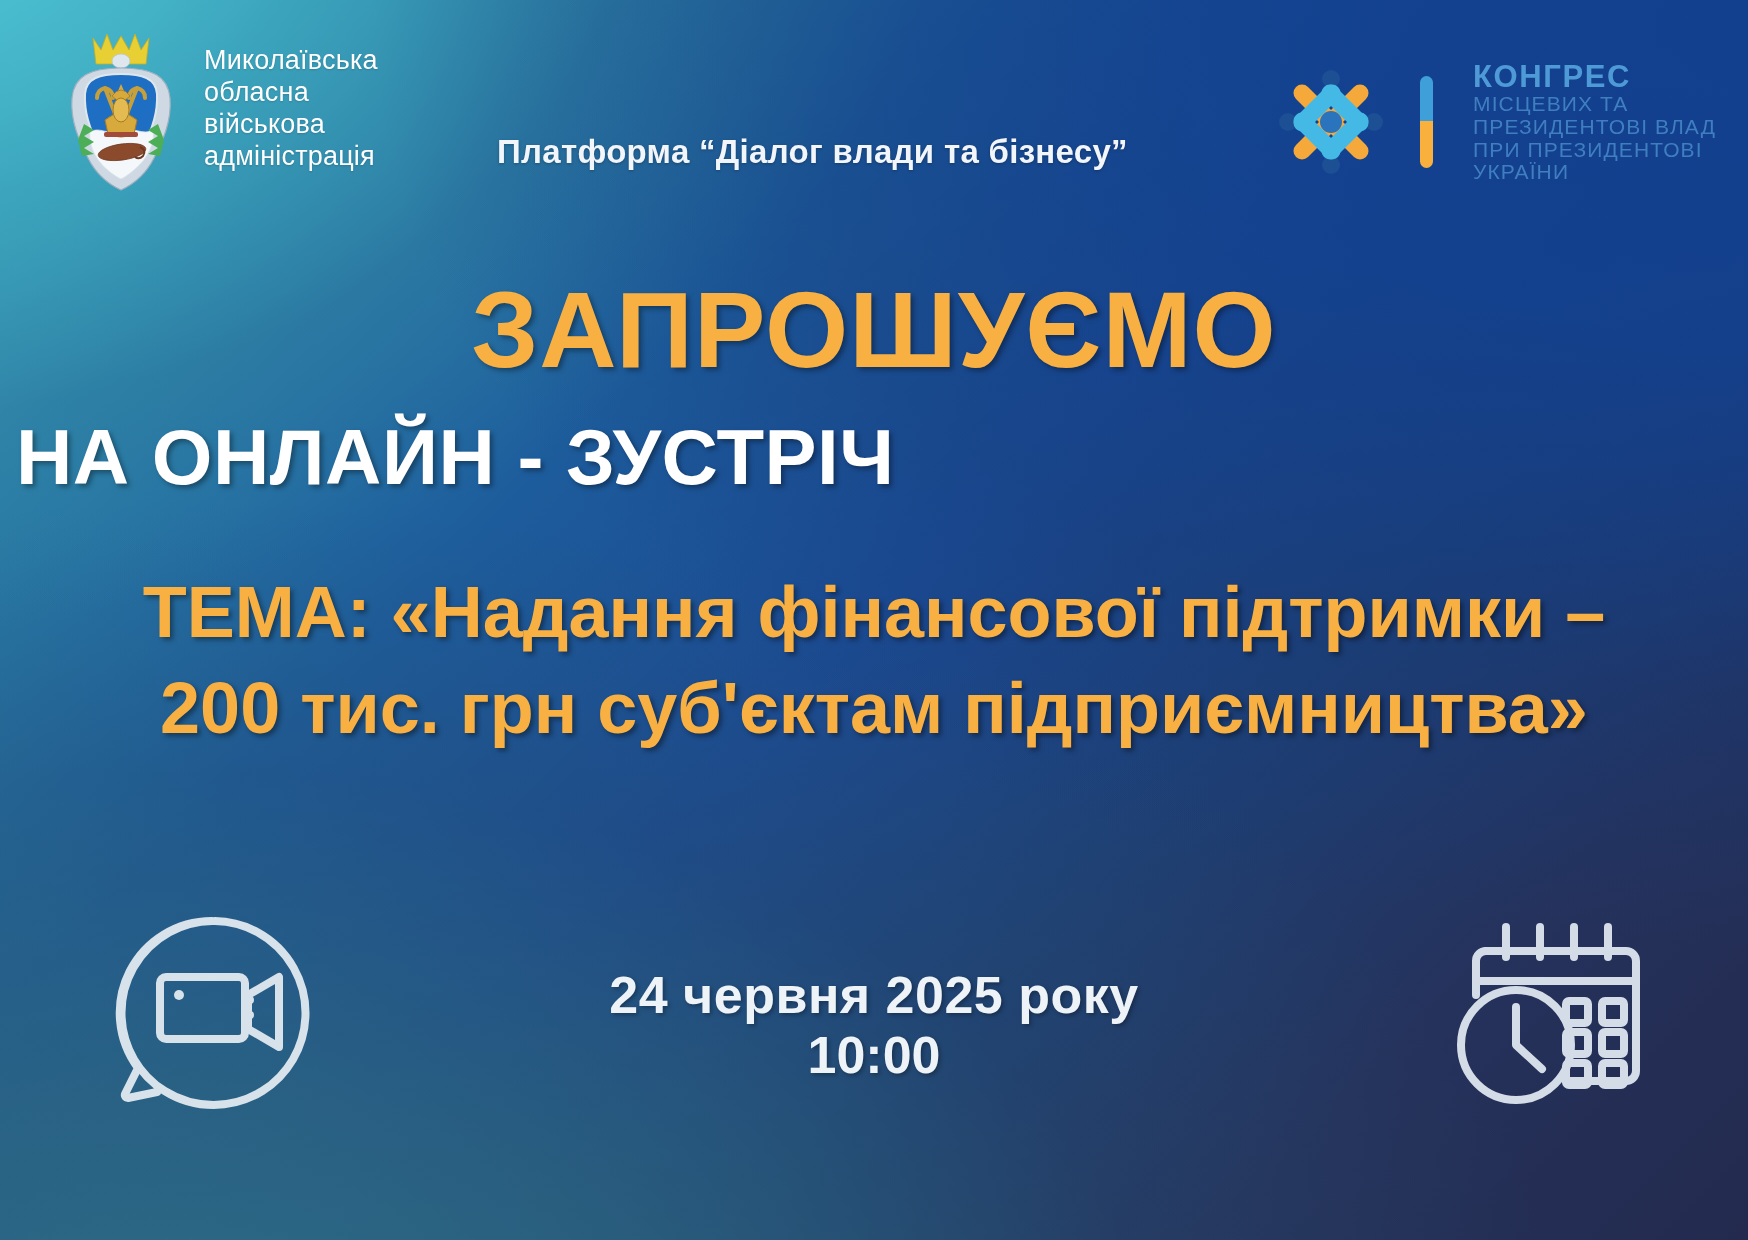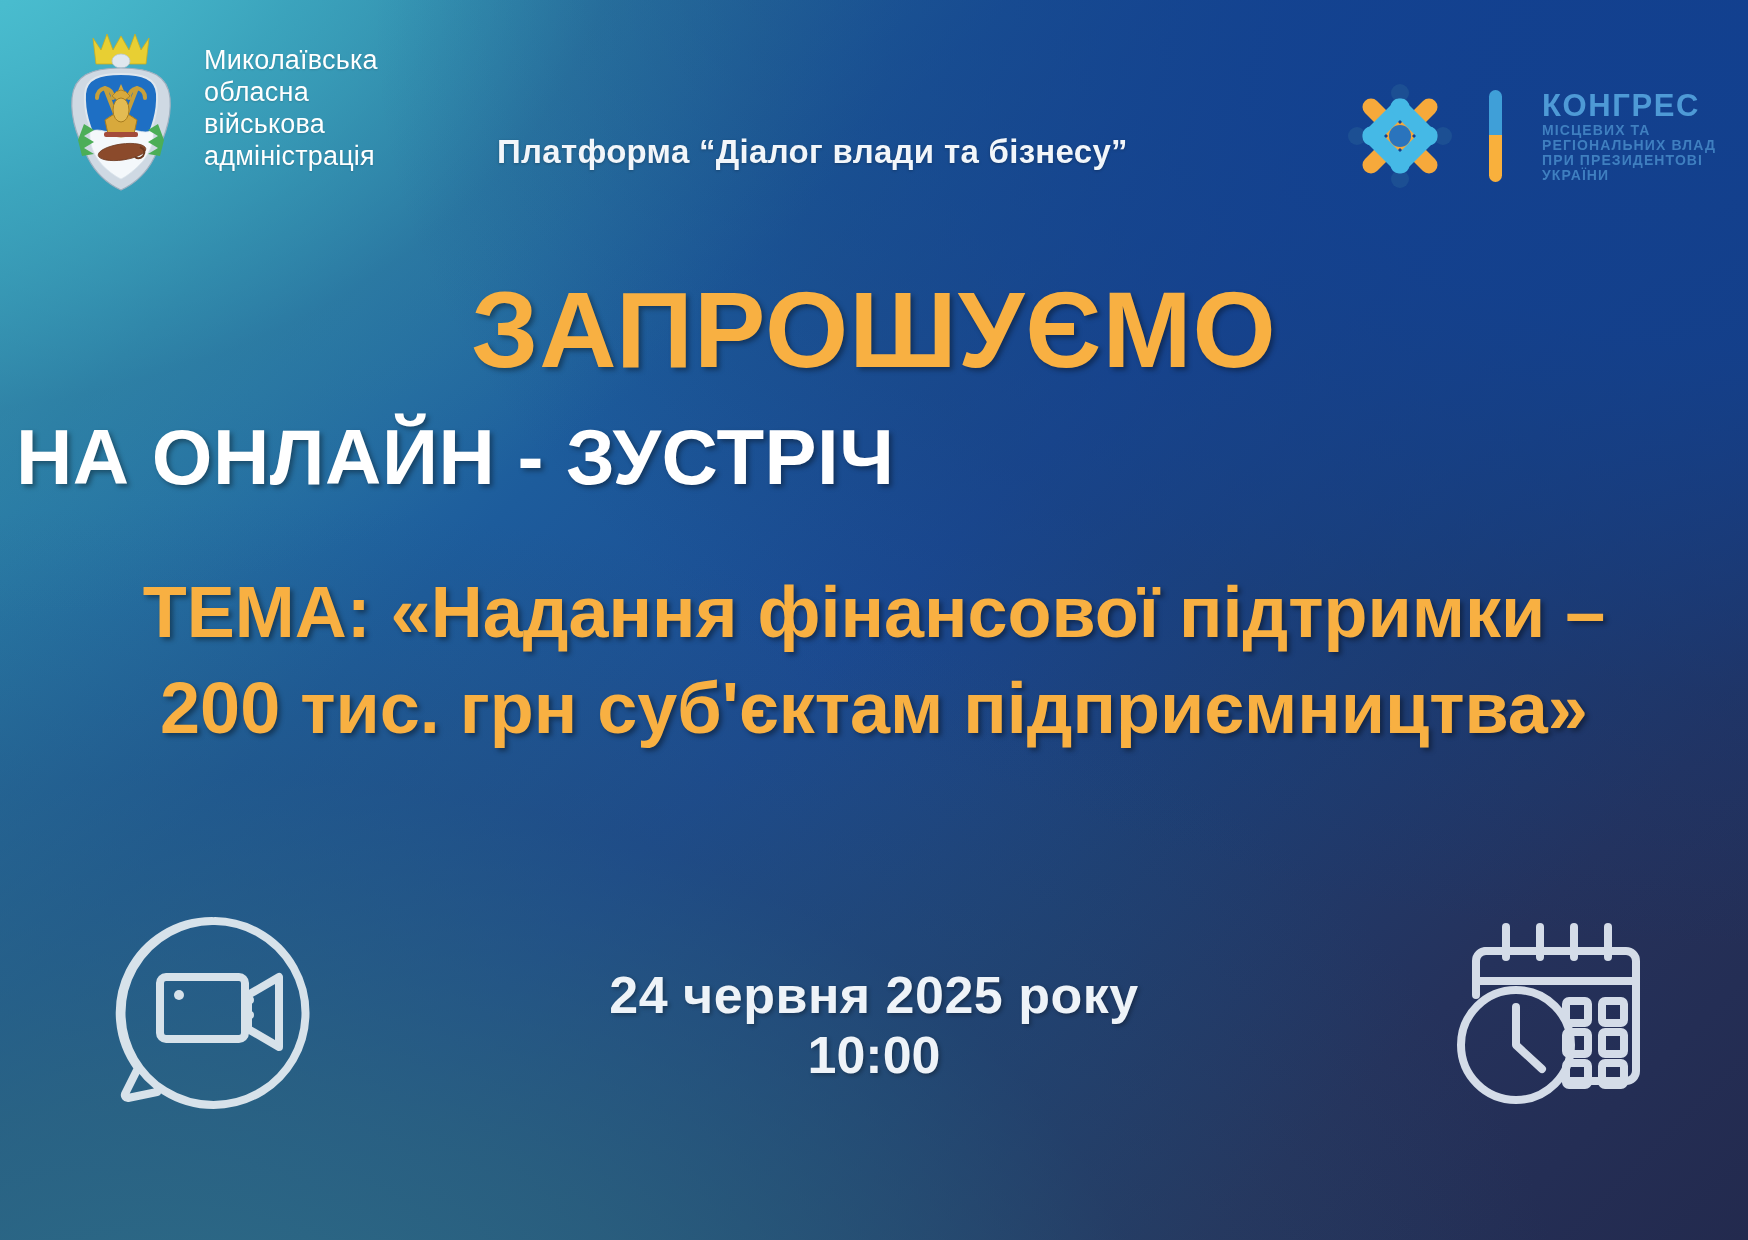--- a/index.html
+++ b/index.html
@@ -60,7 +60,6 @@
     display:flex;
     align-items:center;
     gap:14px;
-    margin-top:17px;
   }
   .congress-mark { width:118px; height:118px; display:block; }
   .congress-bar {

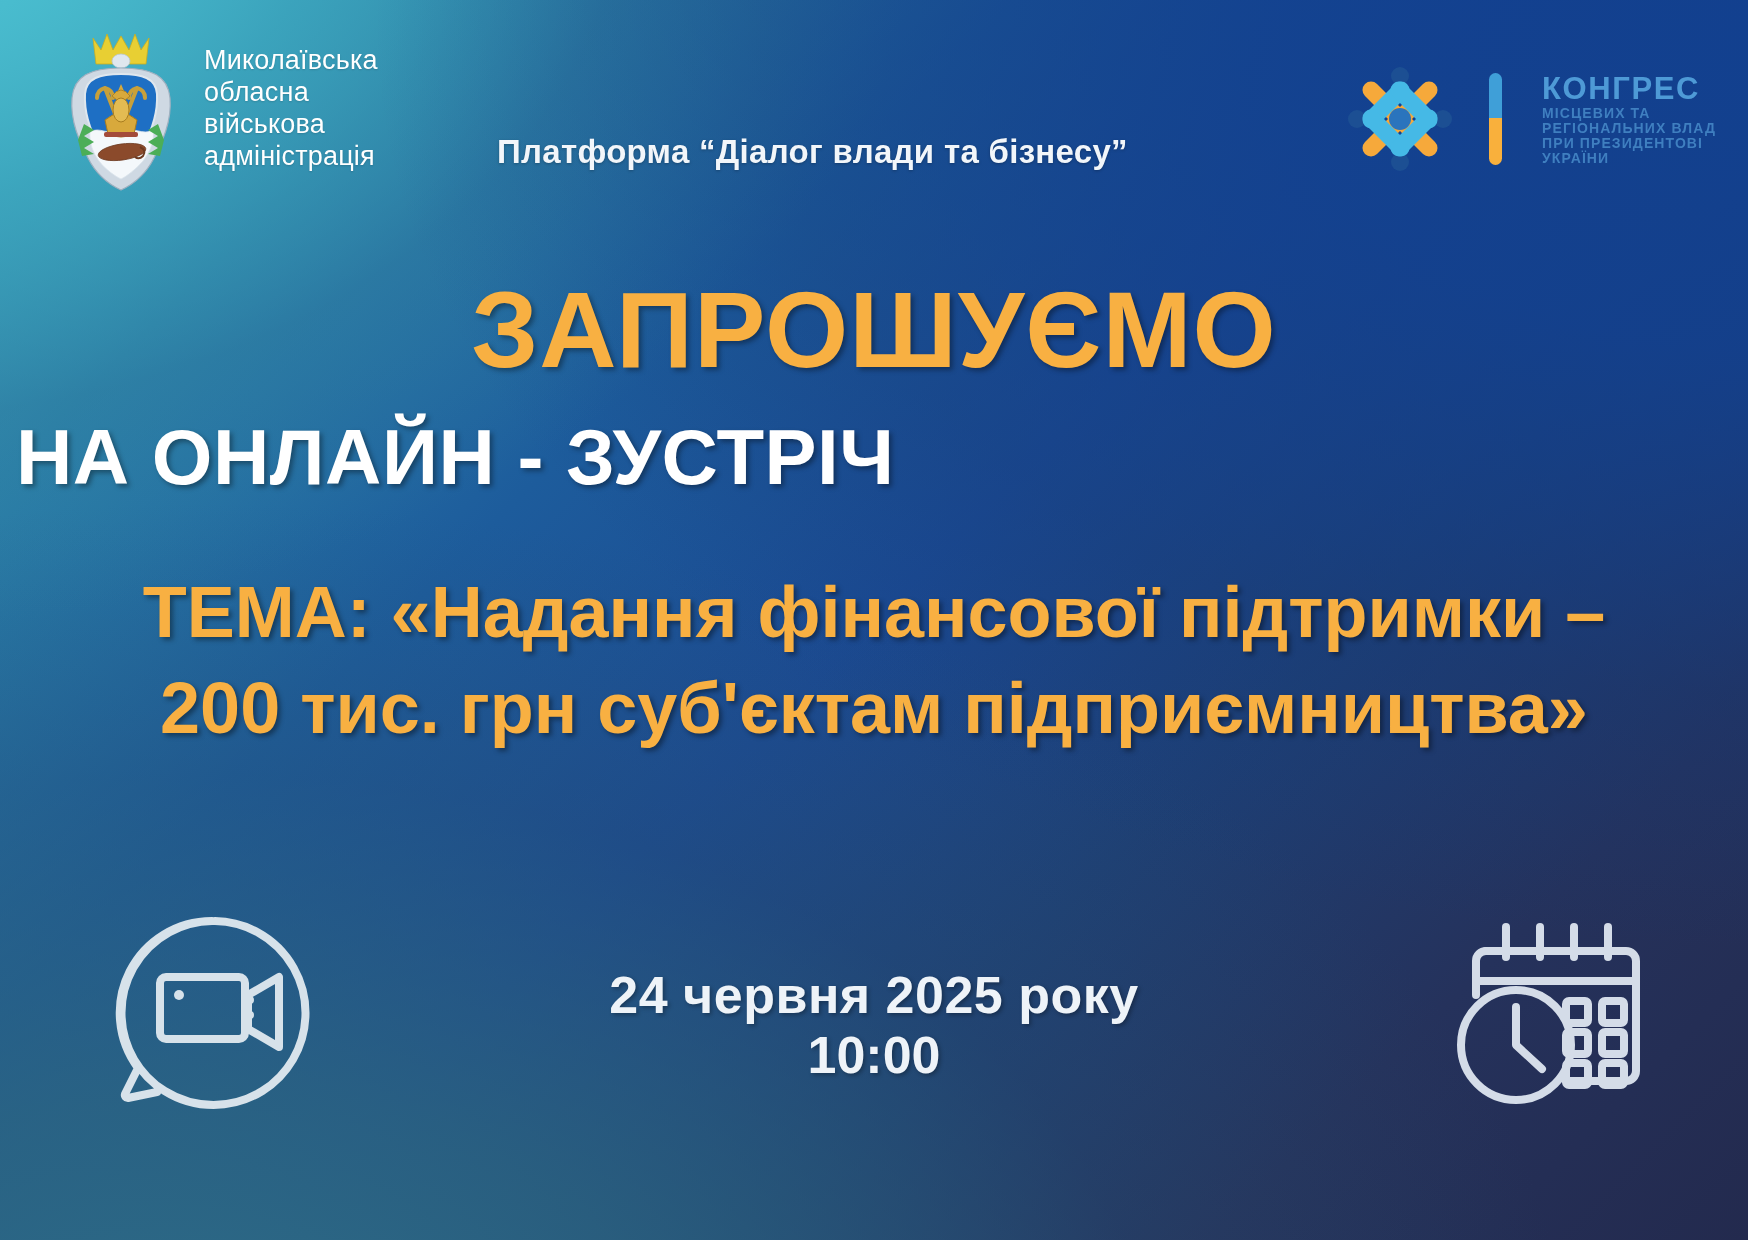--- a/index.html
+++ b/index.html
@@ -73,7 +73,7 @@
     color:#4e9ad6; font-size:31px; font-weight:bold; letter-spacing:1.6px;
   }
   .congress-text .ln {
-    color:#3f7fc0; font-size:14px; font-weight:bold; letter-spacing:1.1px;
+    color:#3f7fc0; font-size:21px; font-weight:normal; letter-spacing:1.1px;
   }
 
   

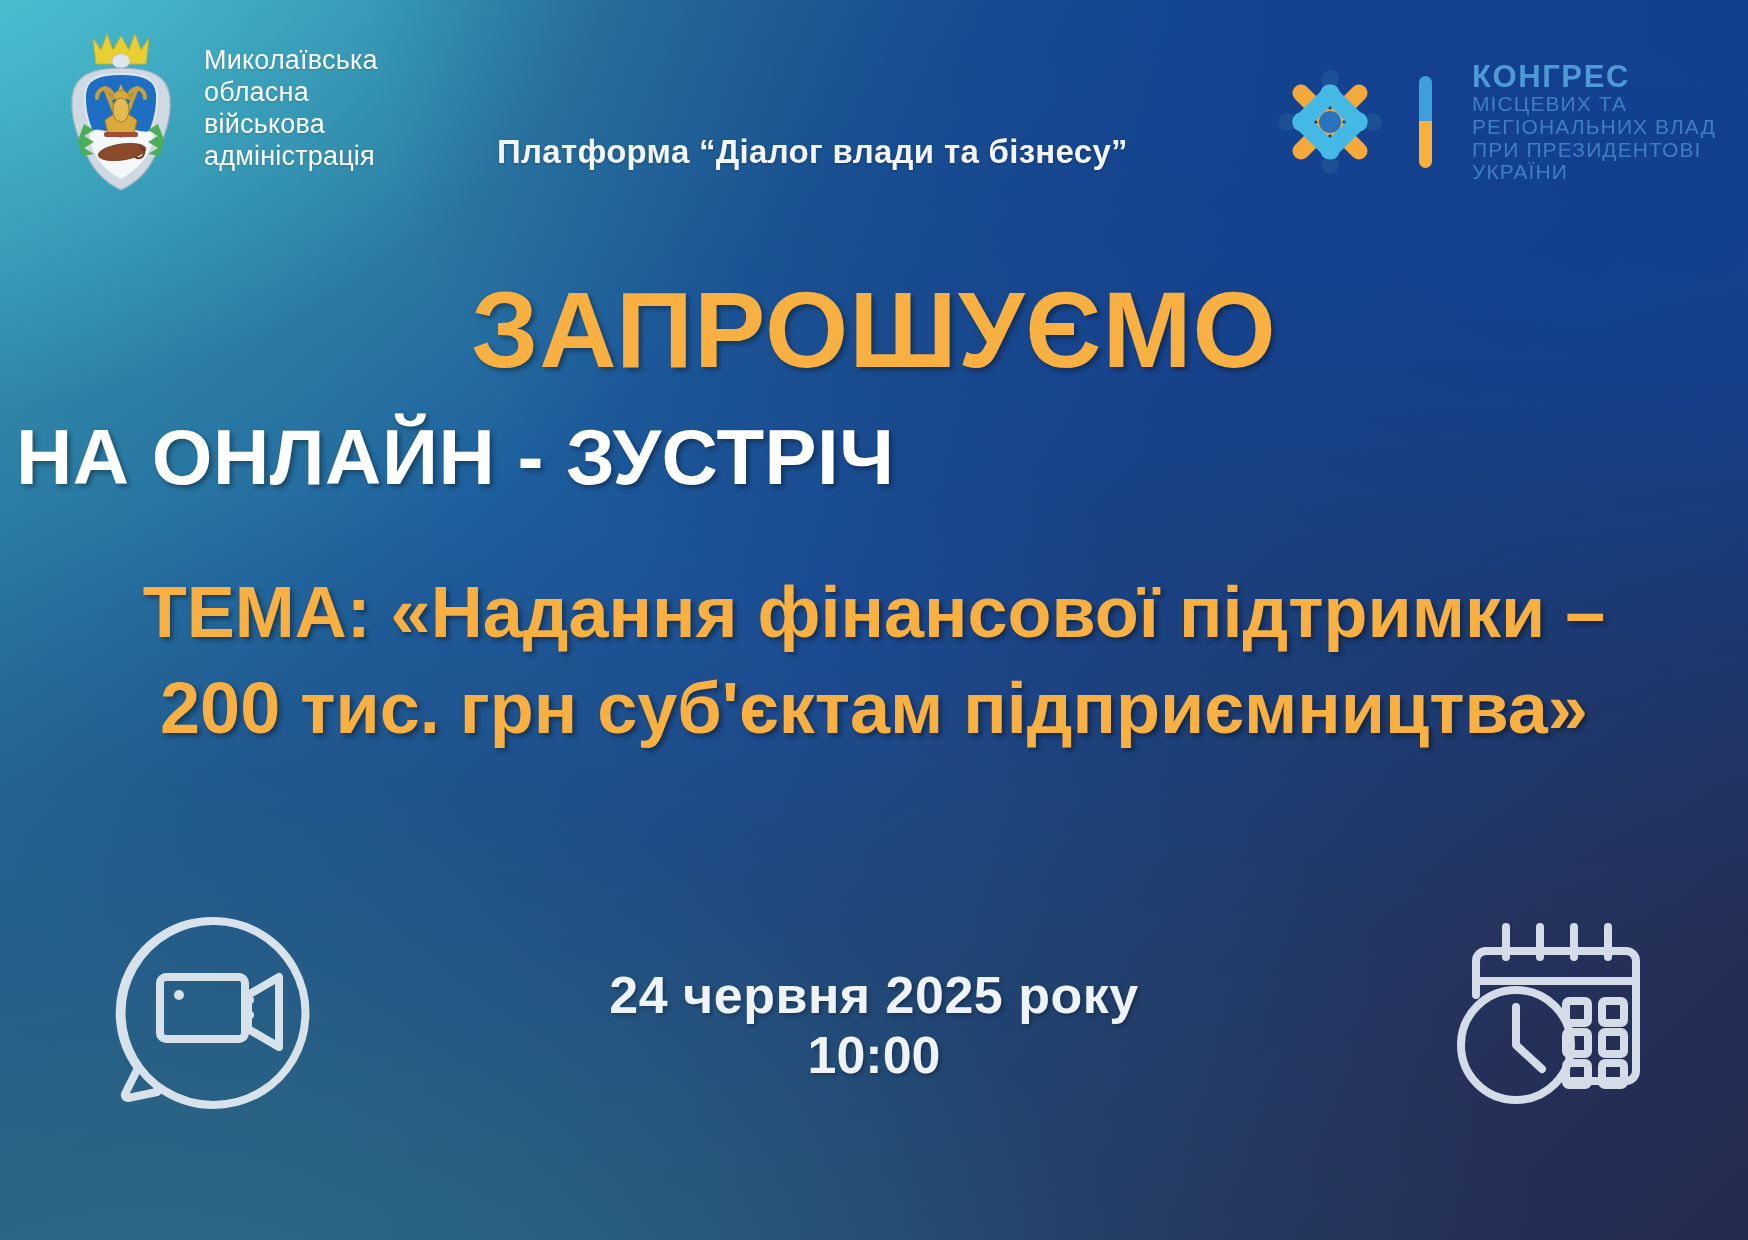--- a/index.html
+++ b/index.html
@@ -212,7 +212,7 @@
       <div class="congress-text">
         <div class="l1">КОНГРЕС</div>
         <div class="ln">МІСЦЕВИХ ТА</div>
-        <div class="ln">РЕГІОНАЛЬНИХ ВЛАД</div>
+        <div class="ln">ПРЕЗИДЕНТОВІ ВЛАД</div>
         <div class="ln">ПРИ ПРЕЗИДЕНТОВІ</div>
         <div class="ln">УКРАЇНИ</div>
       </div>

